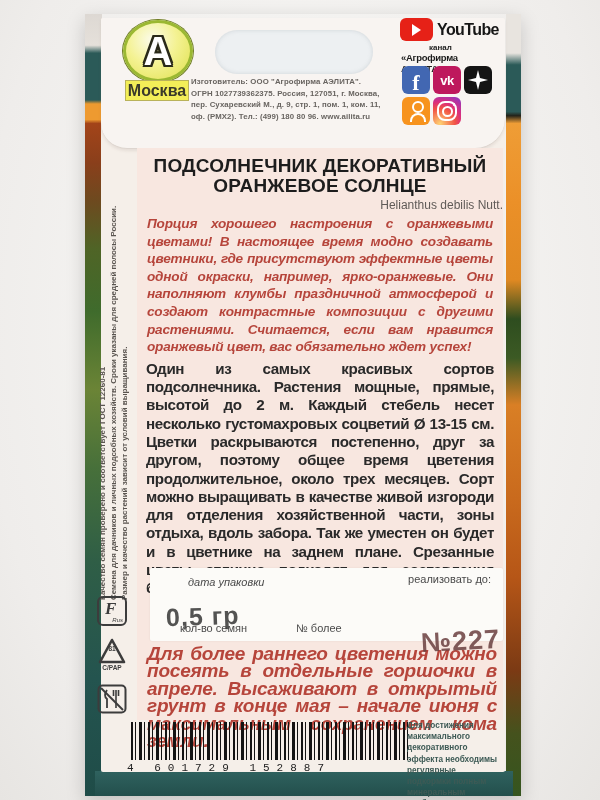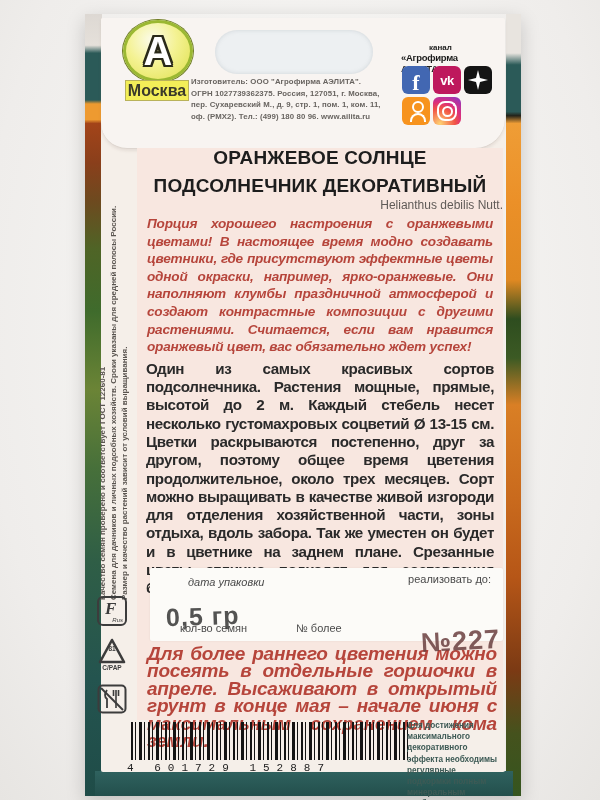--- a/index.html
+++ b/index.html
@@ -104,6 +104,12 @@
 пер. Сухаревский М., д. 9, стр. 1, пом. 1, ком. 11,
 оф. (РМХ2). Тел.: (499) 180 80 96.  www.ailita.ru</div>
 
+      <div class="yt-row">
+        <span class="yt-play">
+            <i></i>
+          </span>
+        <span class="yt-word">YouTube</span>
+      </div>
       <div class="yt-channel">
         <div class="l1">канал</div>
         <div class="l2">«Агрофирма АЭЛИТА»</div>

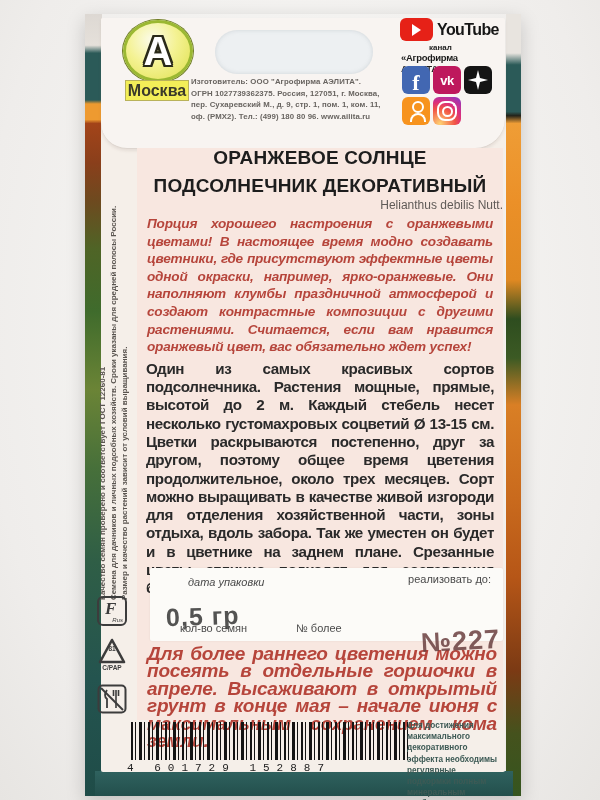--- a/index.html
+++ b/index.html
@@ -137,8 +137,8 @@
       </div>
 
       <div class="panel">
+        <div class="title">ПОДСОЛНЕЧНИК ДЕКОРАТИВНЫЙ</div>
         <div class="title" style="margin-top:0;">ОРАНЖЕВОЕ СОЛНЦЕ</div>
-        <div class="title">ПОДСОЛНЕЧНИК ДЕКОРАТИВНЫЙ</div>
         <div class="latin">Helianthus debilis Nutt.</div>
         <div class="p-red">Порция хорошего настроения с оранжевыми цветами! В настоящее время модно создавать цветники, где присутствуют эффектные цветы одной окраски, например, ярко-оранжевые. Они наполняют клумбы праздничной атмосферой и создают контрастные композиции с другими растениями. Считается, если вам нравится оранжевый цвет, вас обязательно ждет успех!</div>
         <div class="p-black">Один из самых красивых сортов подсолнечника. Растения мощные, прямые, высотой до 2 м. Каждый стебель несет несколько густомахровых соцветий Ø 13-15 см. Цветки раскрываются постепенно, друг за другом, поэтому общее время цветения продолжительное, около трех месяцев. Сорт можно выращивать в качестве живой изгороди для отделения хозяйственной части, зоны отдыха, вдоль забора. Так же уместен он будет и в цветнике на заднем плане. Срезанные цветы отлично подходят для составления букетов.</div>

